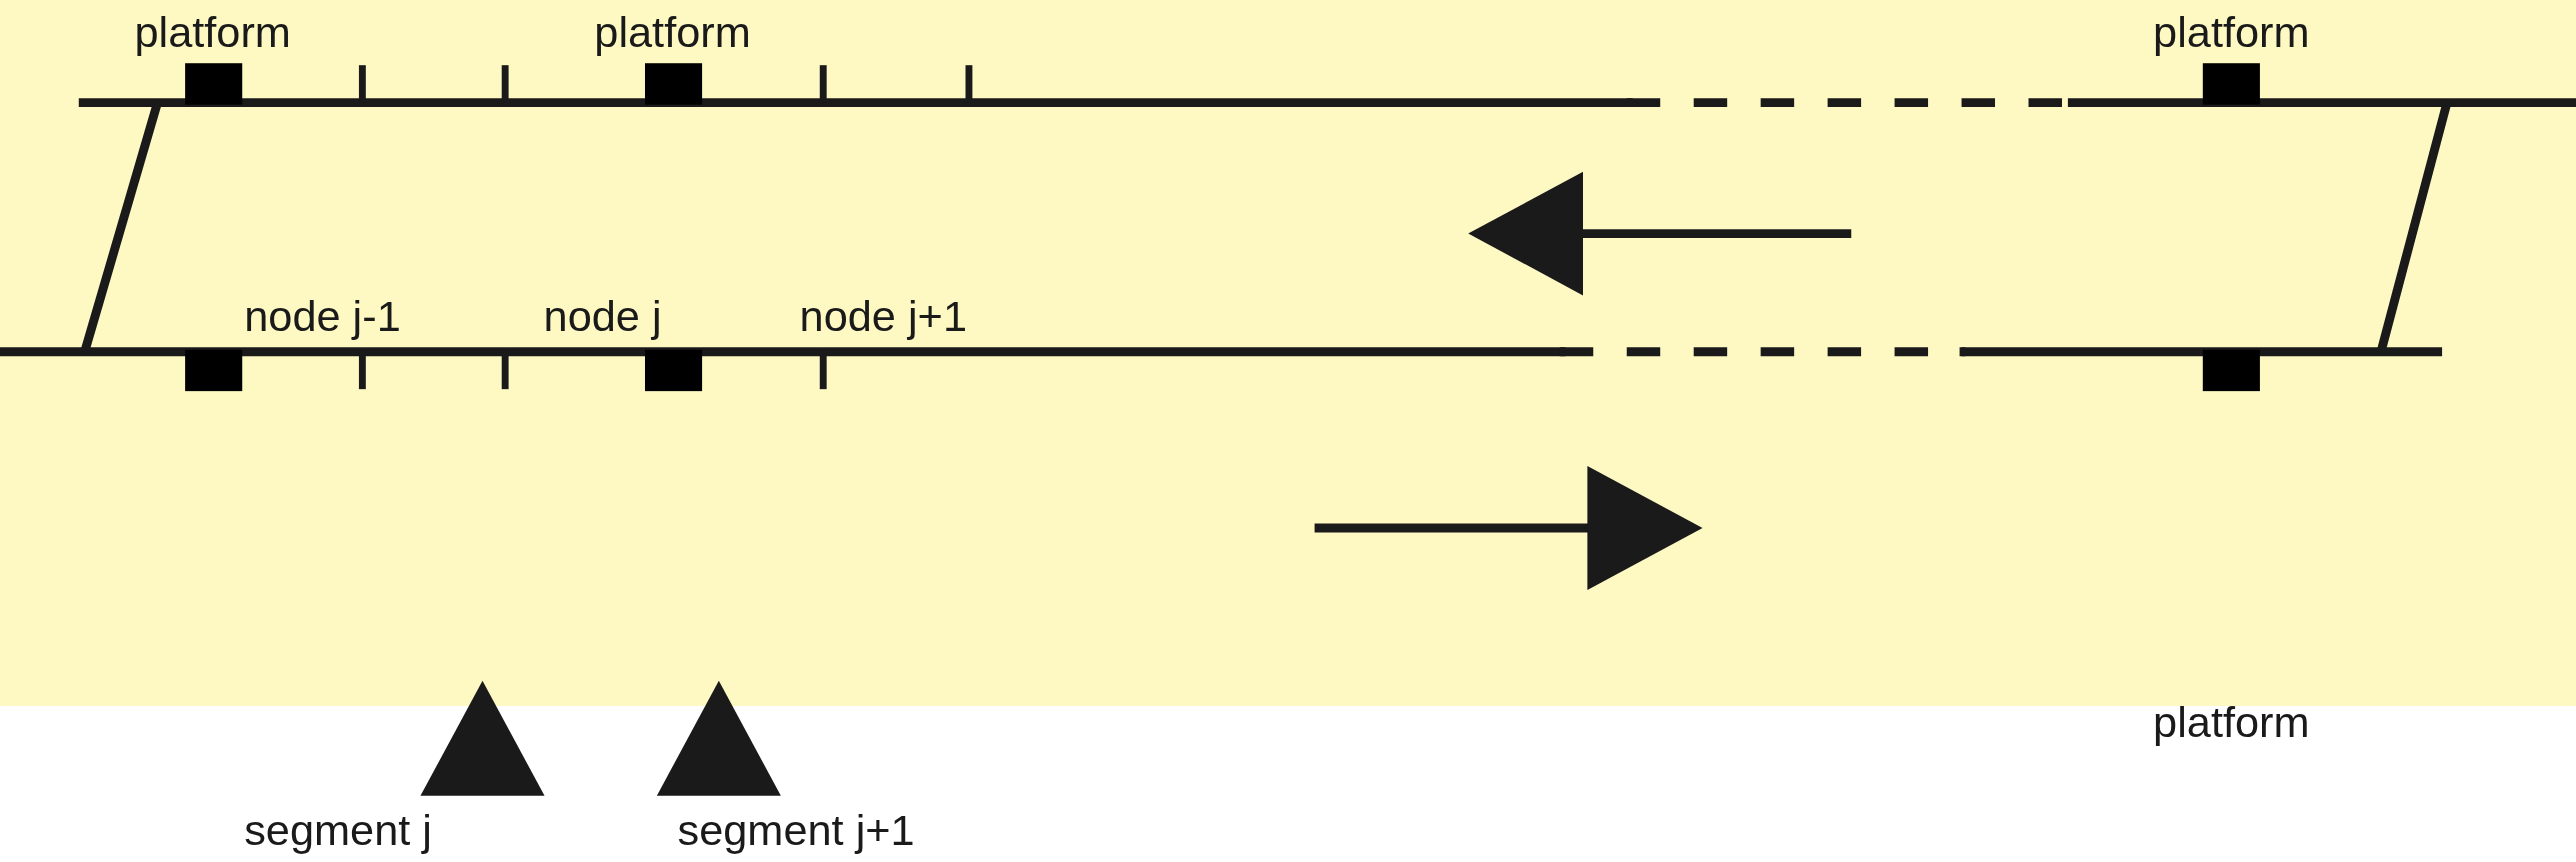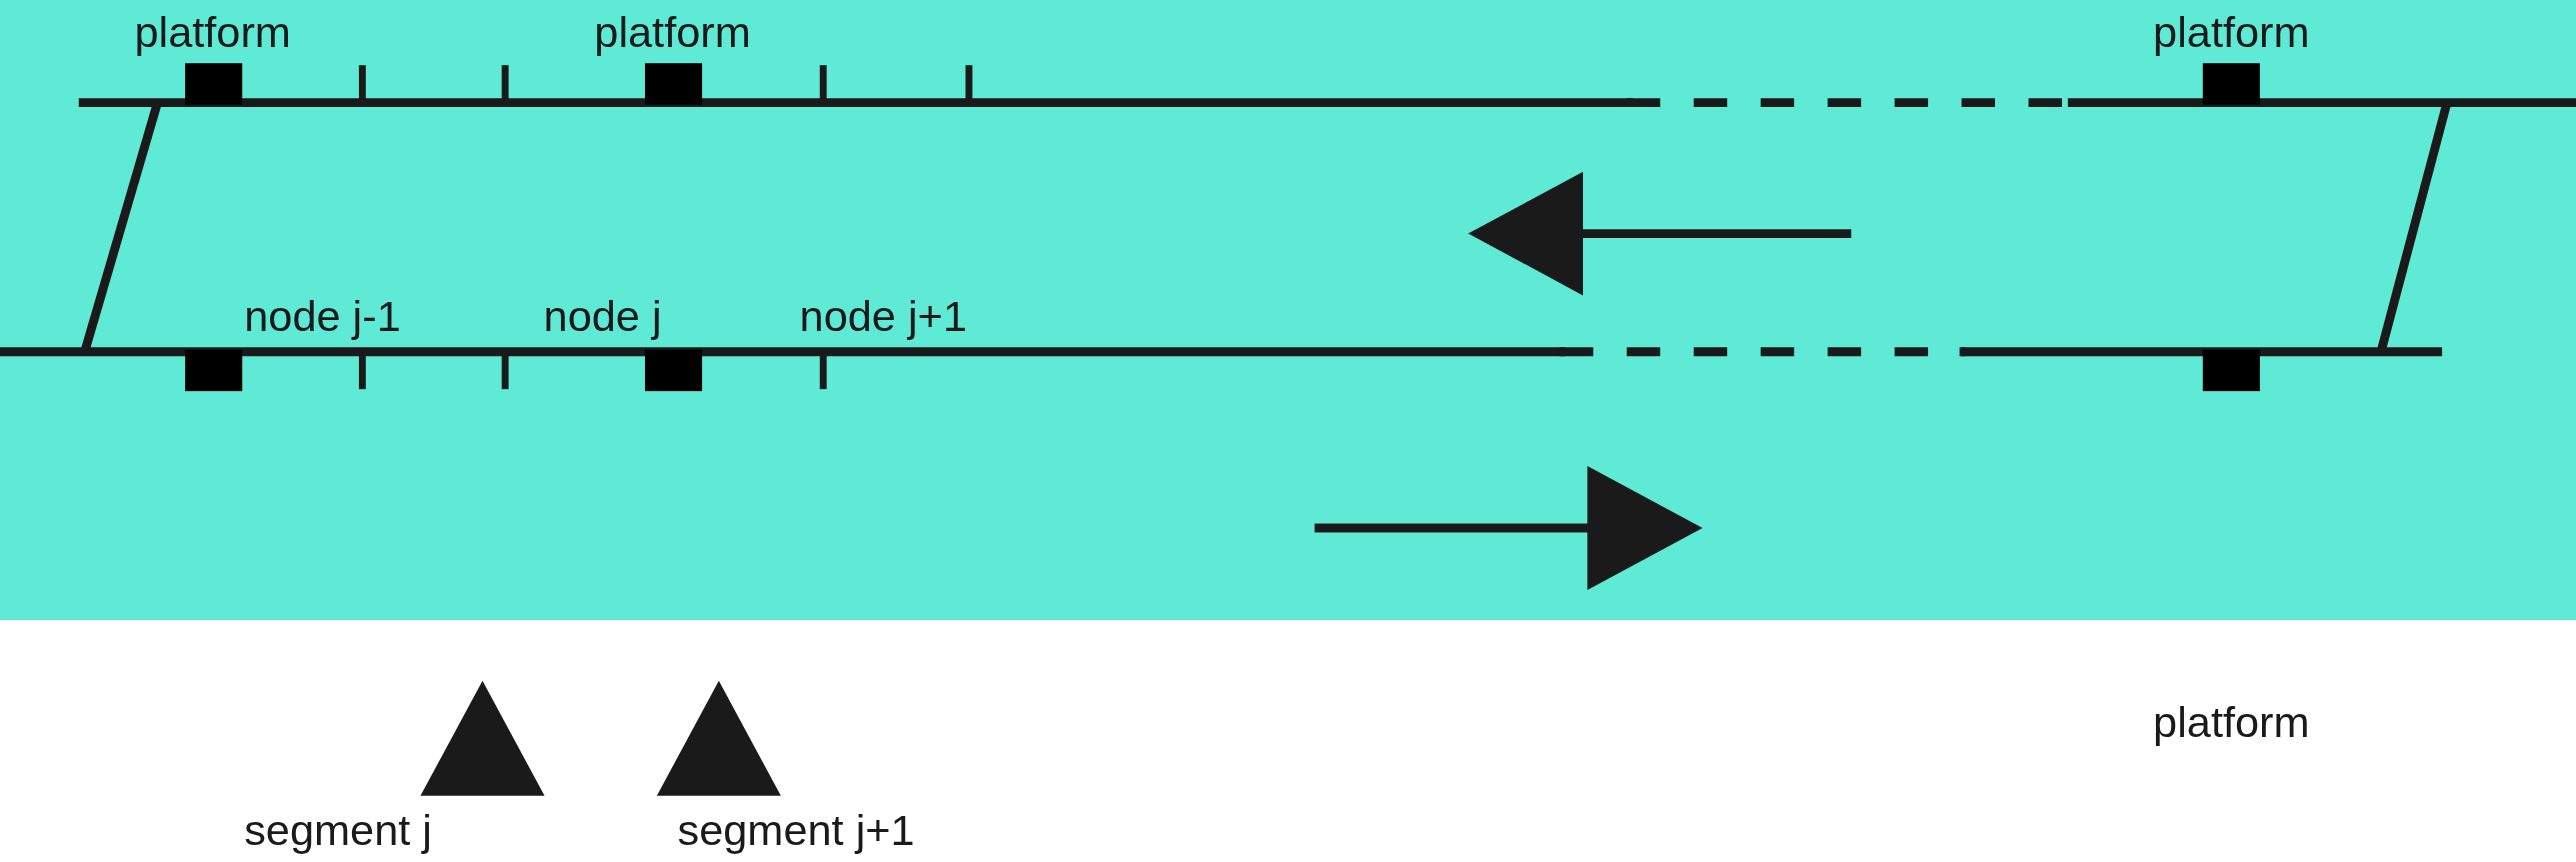--- a/index.html
+++ b/index.html
@@ -16,8 +16,8 @@
   #diagram-root {
     position: relative;
     width: 2576px;
-    height: 620px;
-    background: #5eead4;
+    height: 706px;
+    background: #fef9c3;
   }
   svg.diagram-svg {
     position: absolute;

